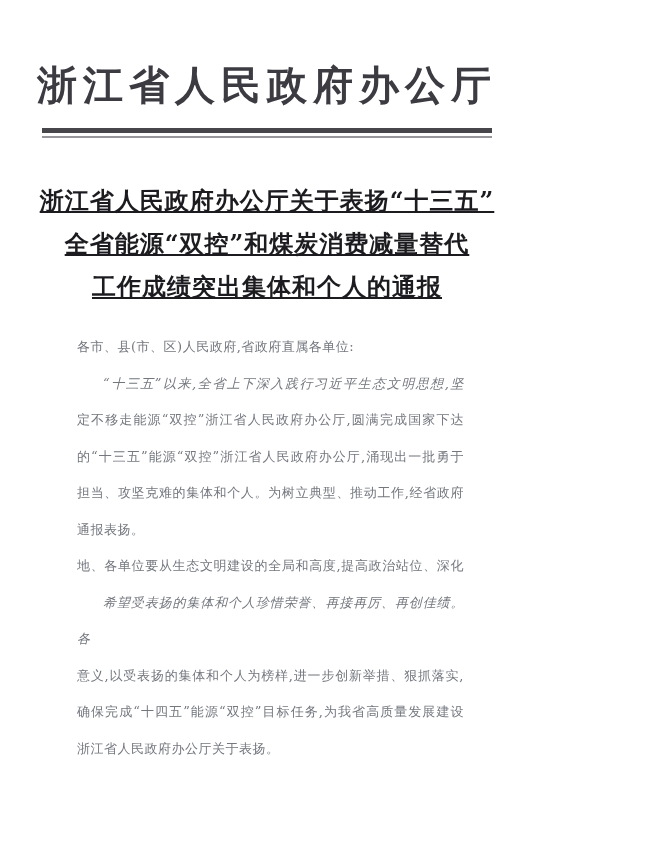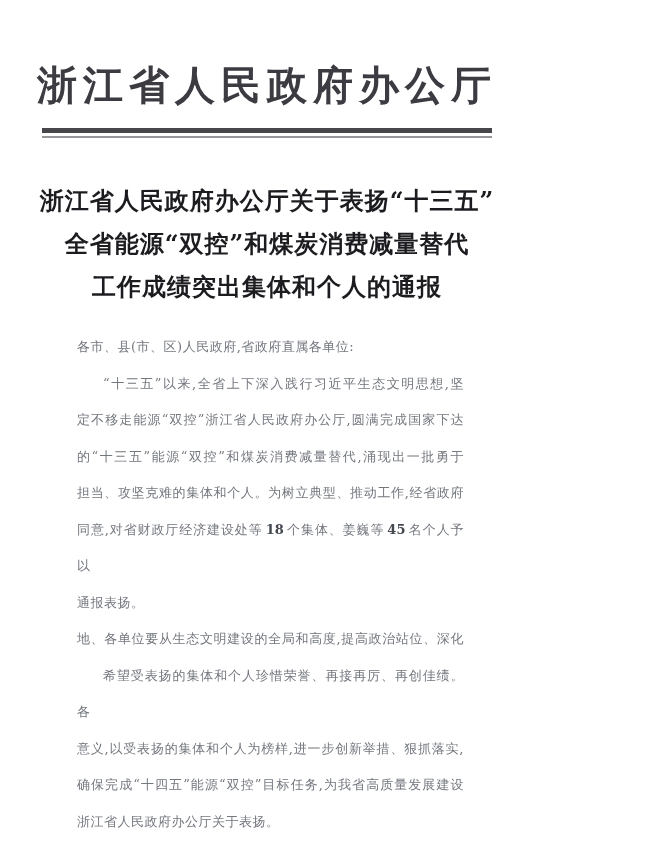--- a/index.html
+++ b/index.html
@@ -35,6 +35,7 @@
     font-weight: 700;
     color: #1c1c20;
     letter-spacing: 1px;
+    text-decoration: underline;
   }
   
   .doc-body {

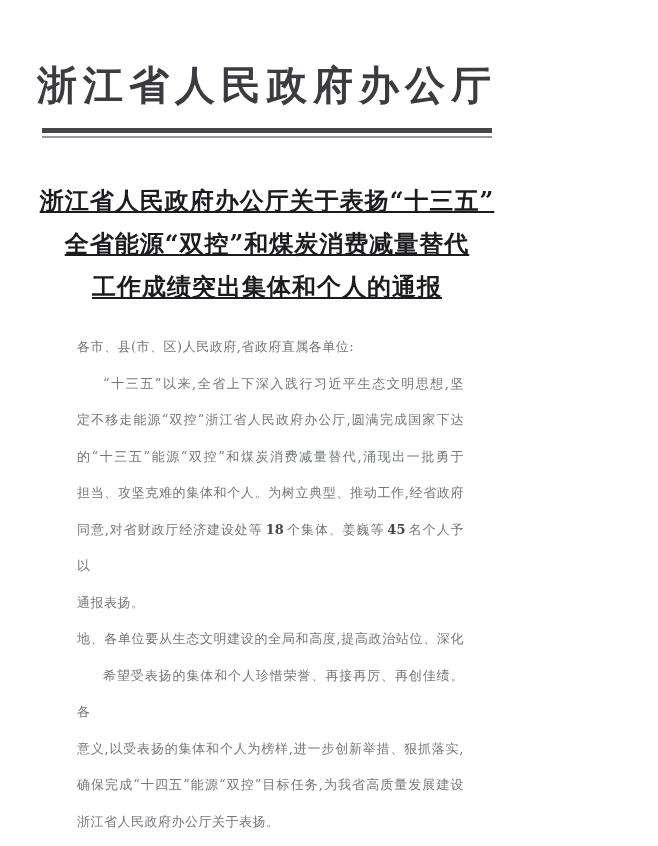--- a/index.html
+++ b/index.html
@@ -51,7 +51,7 @@
     text-align-last: justify;
     -moz-text-align-last: justify;
   }
-  .indent { text-indent: 2em; }
+  .indent { text-indent: 2em; font-style: italic; }
   .num {
     font-weight: 700;
     color: #44484f;

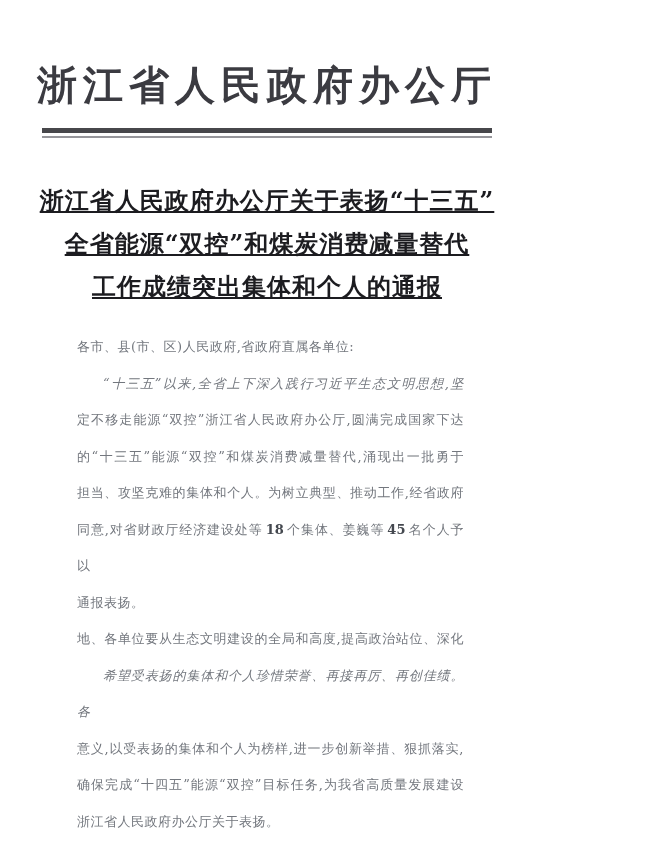--- a/index.html
+++ b/index.html
@@ -84,7 +84,7 @@
 
     <div class="line justify indent">“十三五”以来,全省上下深入践行习近平生态文明思想,坚</div>
     <div class="line justify">定不移走能源“双控”浙江省人民政府办公厅,圆满完成国家下达</div>
-    <div class="line justify">的“十三五”能源“双控”和煤炭消费减量替代,涌现出一批勇于</div>
+    <div class="line justify">的“十三五”能源“双控”浙江省人民政府办公厅,涌现出一批勇于</div>
     <div class="line justify">担当、攻坚克难的集体和个人。为树立典型、推动工作,经省政府</div>
     <div class="line justify"><span>同意,对省财政厅经济建设处等</span><span class="num">18</span><span>个集体、姜巍等</span><span class="num">45</span><span>名个人予以</span></div>
     <div class="line">通报表扬。</div>

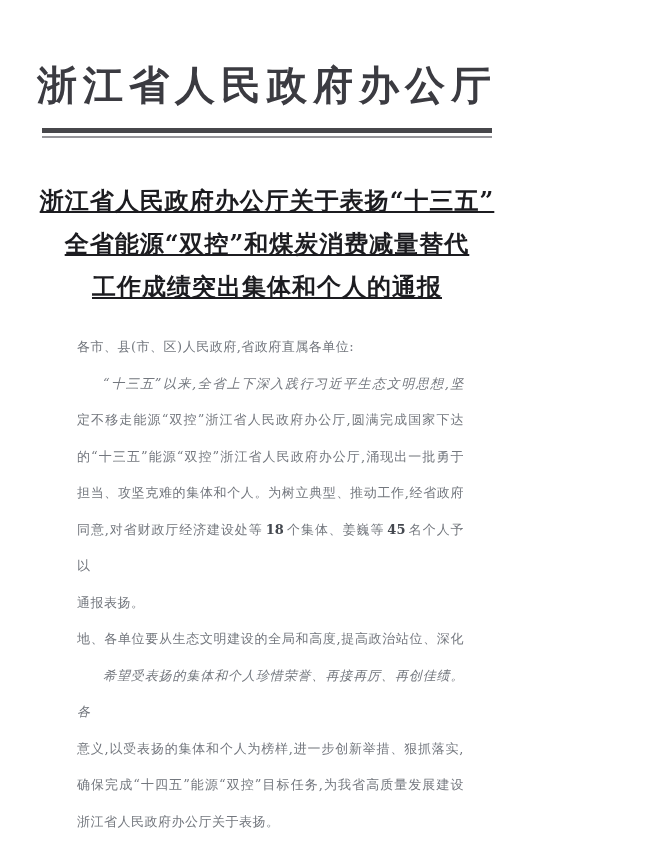--- a/index.html
+++ b/index.html
@@ -86,7 +86,6 @@
     <div class="line justify">定不移走能源“双控”浙江省人民政府办公厅,圆满完成国家下达</div>
     <div class="line justify">的“十三五”能源“双控”浙江省人民政府办公厅,涌现出一批勇于</div>
     <div class="line justify">担当、攻坚克难的集体和个人。为树立典型、推动工作,经省政府</div>
-    <div class="line justify"><span>同意,对省财政厅经济建设处等</span><span class="num">18</span><span>个集体、姜巍等</span><span class="num">45</span><span>名个人予以</span></div>
     <div class="line">通报表扬。</div>
 
     <div class="line justify">地、各单位要从生态文明建设的全局和高度,提高政治站位、深化</div>

